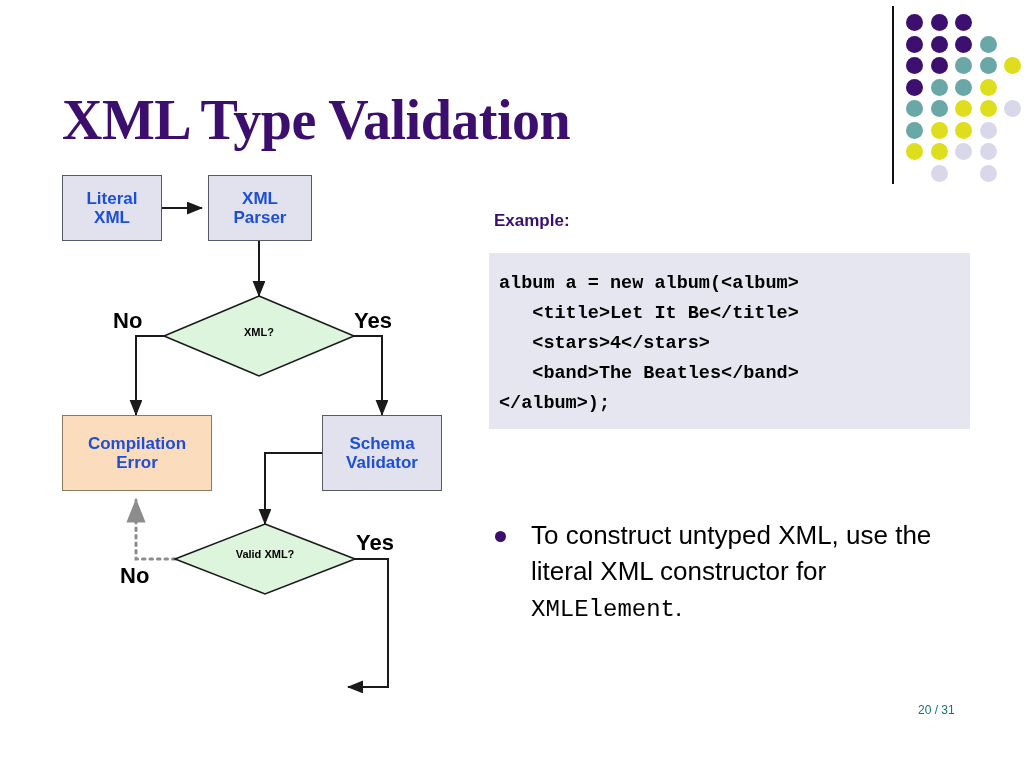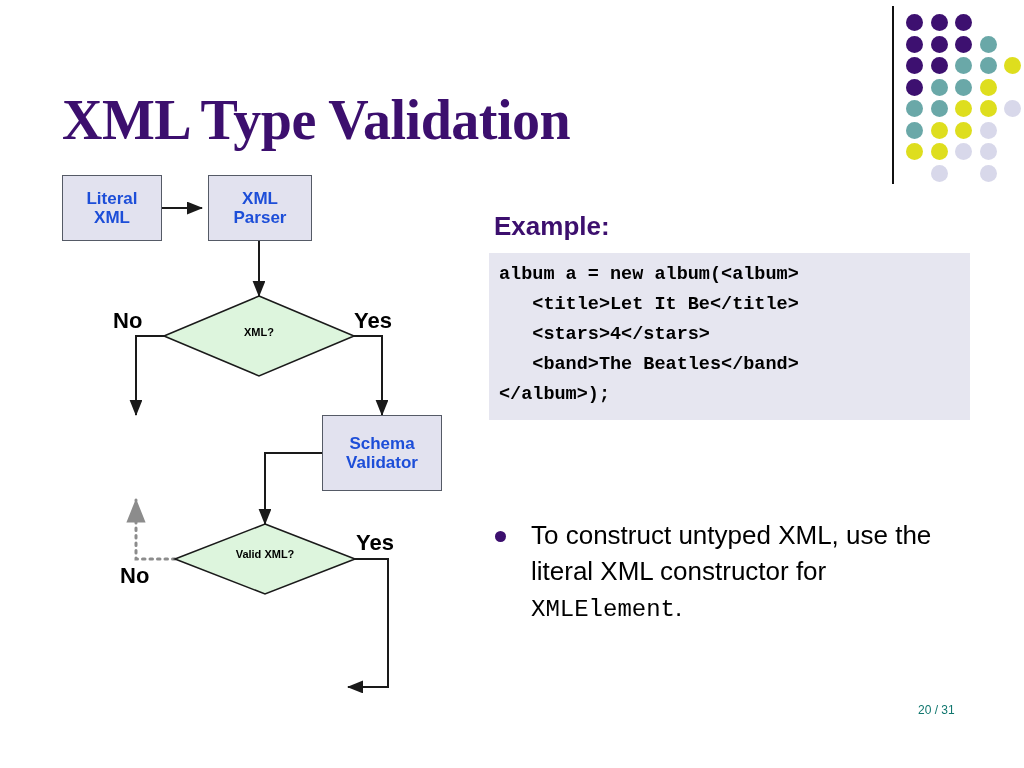--- a/index.html
+++ b/index.html
@@ -103,7 +103,7 @@
     position: absolute;
     left: 494px;
     top: 211px;
-    font-size: 26px;
+    font-size: 17px;
     font-weight: bold;
     color: #3c0f6e;
   }

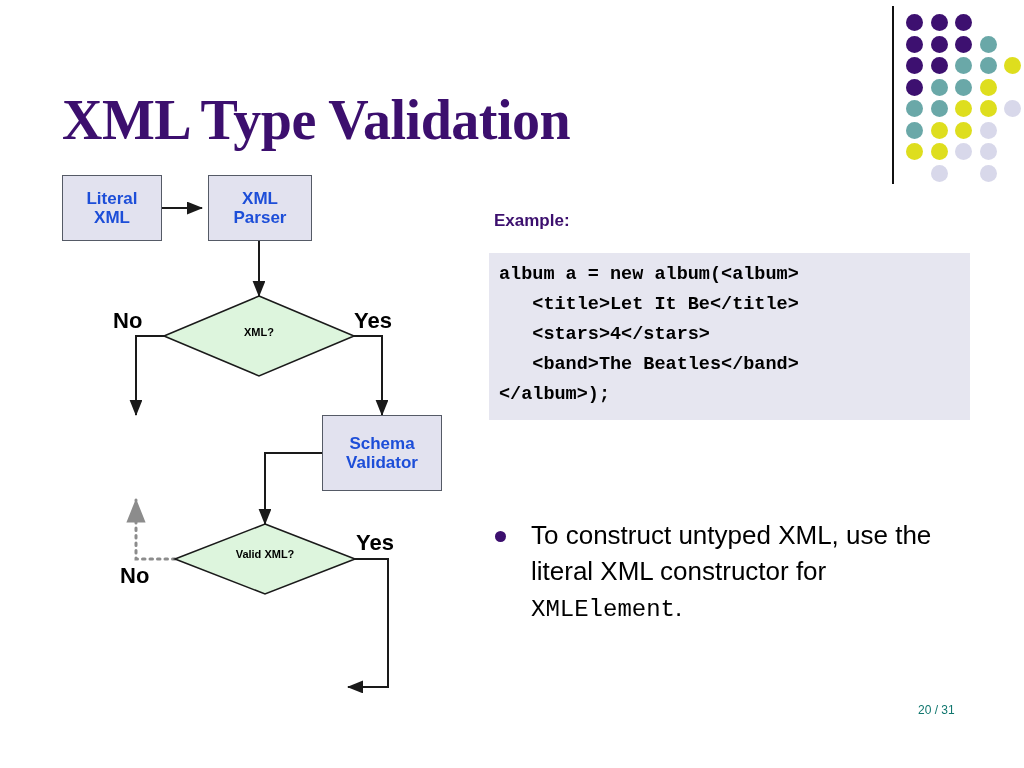--- a/index.html
+++ b/index.html
@@ -112,7 +112,7 @@
     left: 489px;
     top: 253px;
     width: 481px;
-    padding: 7px 10px 10px 10px;
+    padding: 16px 10px 10px 10px;
     box-sizing: border-box;
     background: #e6e6f0;
     font-family: "Liberation Mono", monospace;

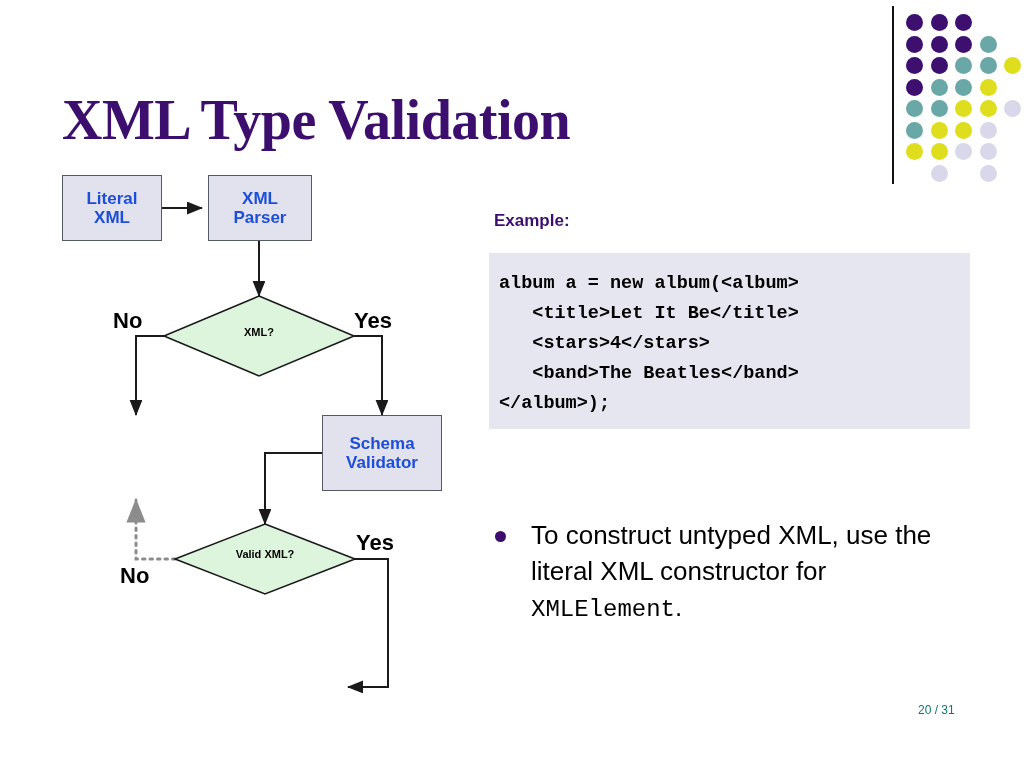--- a/index.html
+++ b/index.html
@@ -234,6 +234,8 @@
   <div class="node" style="left: 208px; top: 175px; width: 104px; height: 66px; white-space: pre-line;">XML
 Parser</div>
 
+  <div class="node error" style="left: 62px; top: 415px; width: 150px; height: 76px; white-space: pre-line;">Compilation
+Error</div>
 
   <div class="node" style="left: 322px; top: 415px; width: 120px; height: 76px; white-space: pre-line;">Schema
 Validator</div>

